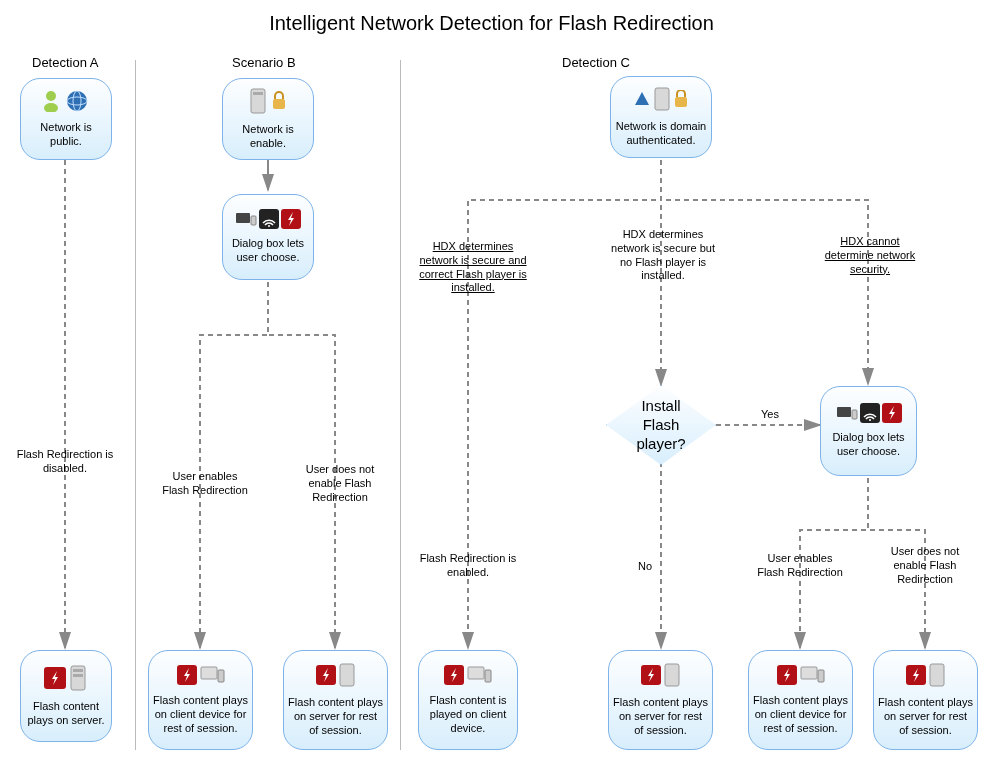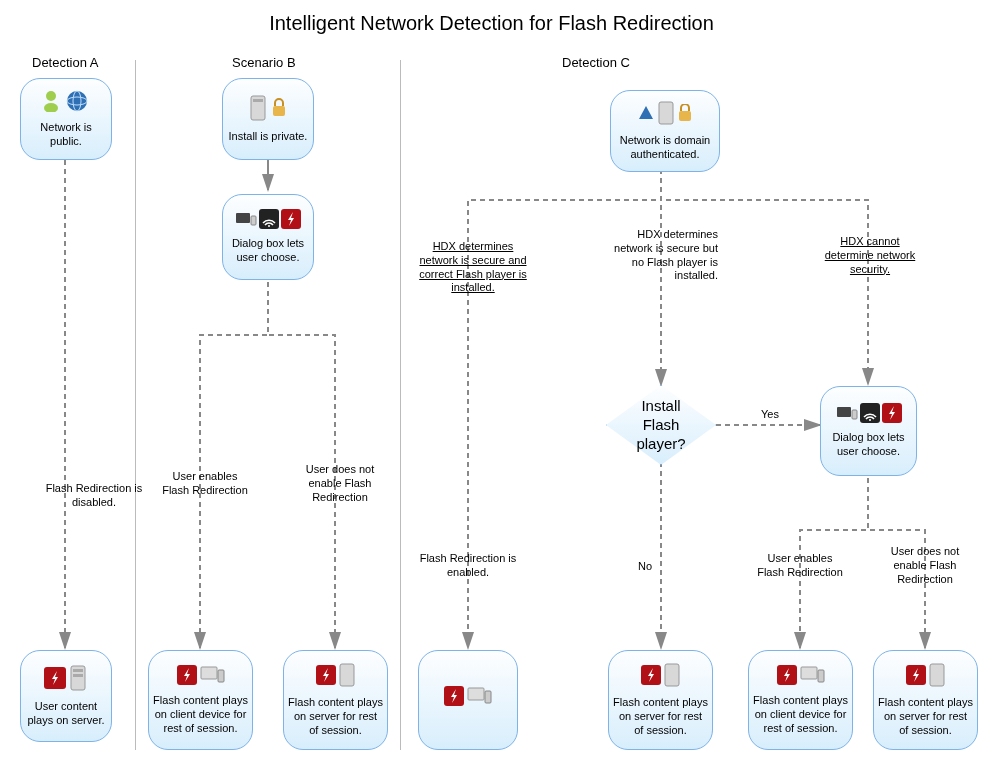--- a/index.html
+++ b/index.html
@@ -162,7 +162,7 @@
           <path d="M5 8 v-3 a4 4 0 0 1 8 0 v3" fill="none" stroke="#c89020" stroke-width="2"></path>
         </svg></span>
   </div>
-  <div class="node-text">Install is private.</div>
+  <div class="node-text">Network is enable.</div>
 </div>
 
 <div class="node" style="left:222px; top:194px; width:92px; height:86px;">

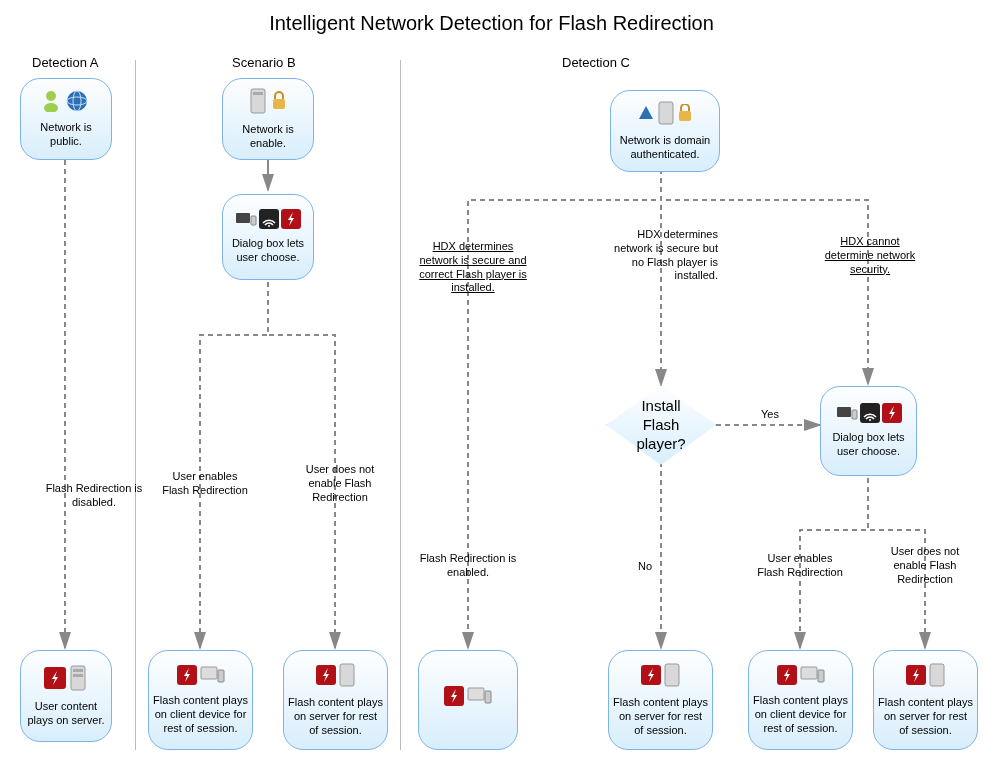--- a/index.html
+++ b/index.html
@@ -215,7 +215,7 @@
 <div class="edge-label" style="left:160px; top:470px; width:90px;">User enables Flash Redirection</div>
 <div class="edge-label" style="left:295px; top:463px; width:90px;">User does not enable Flash Redirection</div>
 
-<div class="node" style="left:610px; top:90px; width:110px; height:82px;">
+<div class="node" style="left:610px; top:76px; width:102px; height:82px;">
   <div class="icon-row">
     <span><svg width="18" height="18">
           <polygon points="9,2 16,15 2,15" fill="#2f6fb3"></polygon>

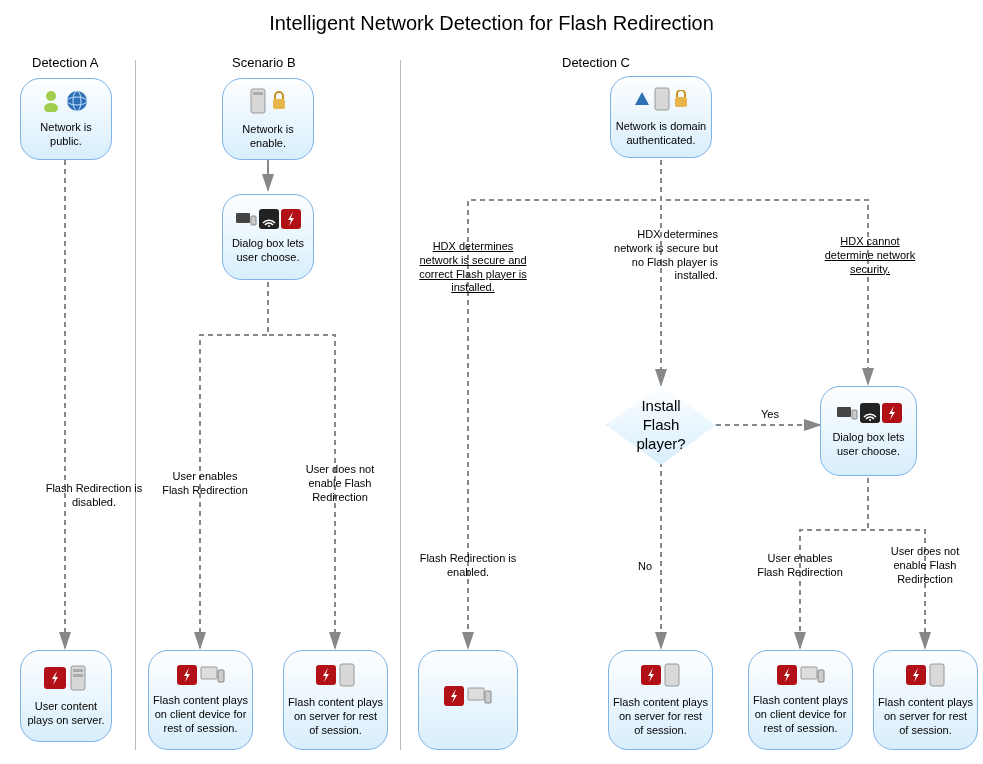--- a/index.html
+++ b/index.html
@@ -232,7 +232,7 @@
 </div>
 
 <div class="edge-label" style="left:418px; top:240px; width:110px;text-decoration:underline;">HDX determines network is secure and correct Flash player is installed.</div>
-<div class="edge-label" style="left:608px; top:228px; width:110px;text-align:right;">HDX determines network is secure but no Flash player is installed.</div>
+<div class="edge-label" style="left:608px; top:228px; width:110px;">HDX determines network is secure but no Flash player is installed.</div>
 <div class="edge-label" style="left:815px; top:235px; width:110px;text-decoration:underline;">HDX cannot determine network security.</div>
 
 <div class="diamond" style="left:606px; top:385px;">

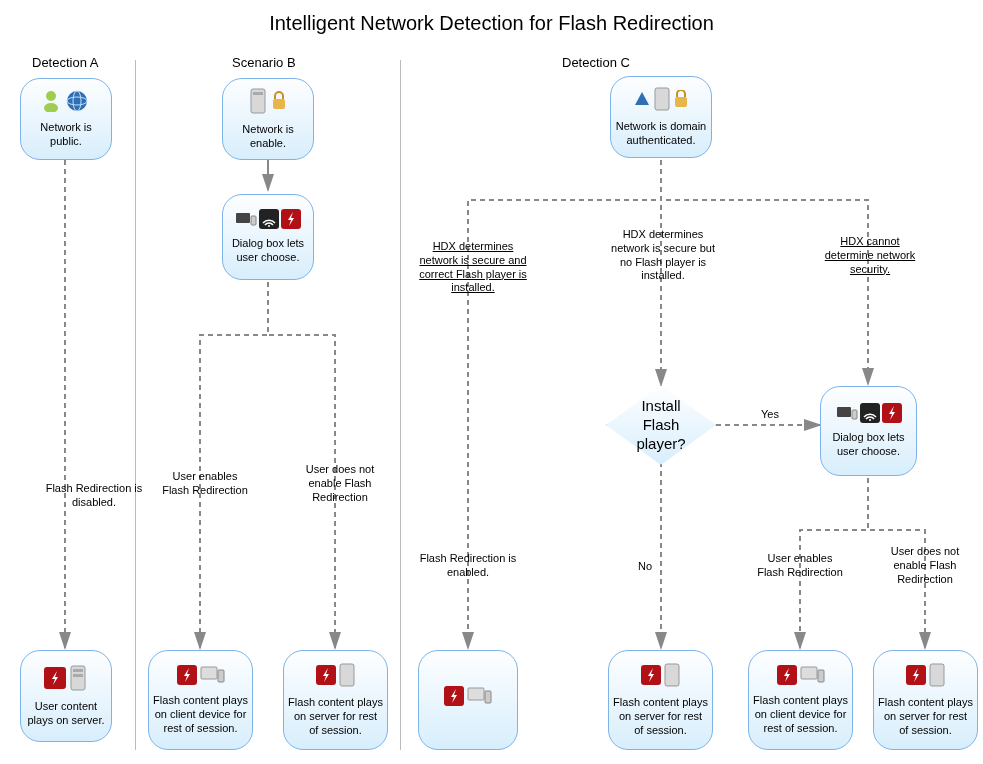--- a/index.html
+++ b/index.html
@@ -149,7 +149,7 @@
   <div class="node-text">User content plays on server.</div>
 </div>
 
-<div class="edge-label" style="left:15px; top:482px; width:100px;margin-left:29px;">Flash Redirection is disabled.</div>
+<div class="edge-label" style="left:15px; top:448px; width:100px;">Flash Redirection is disabled.</div>
 
 <div class="node" style="left:222px; top:78px; width:92px; height:82px;">
   <div class="icon-row">

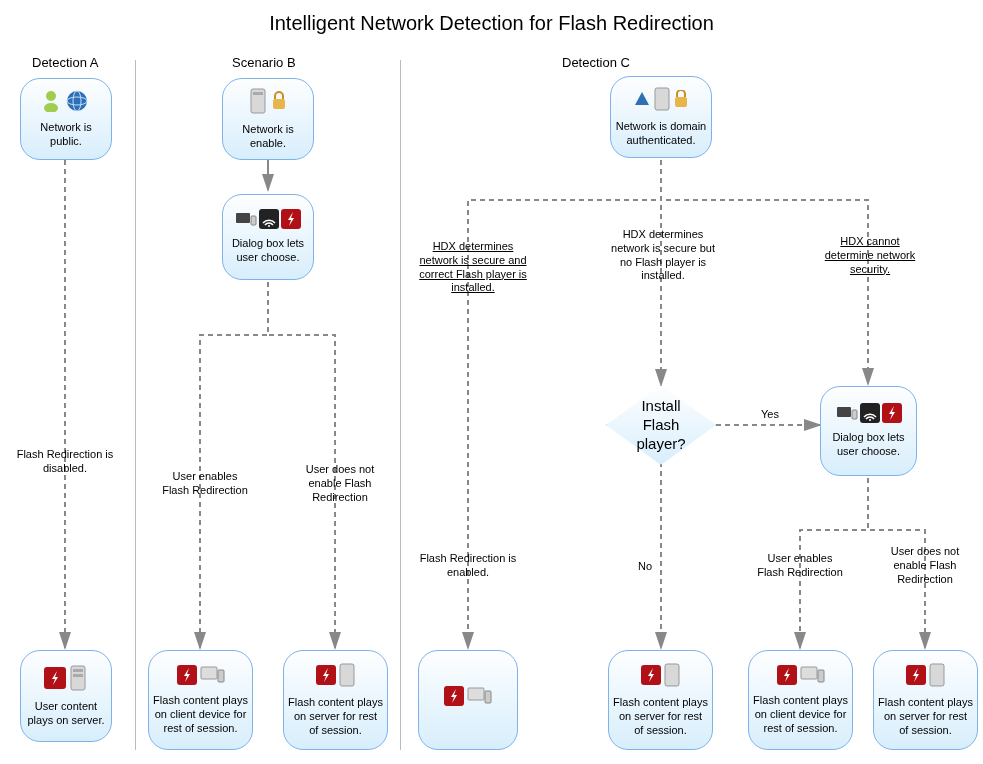--- a/index.html
+++ b/index.html
@@ -146,7 +146,7 @@
           <rect x="5" y="10" width="10" height="3" fill="#aaa"></rect>
         </svg></span>
   </div>
-  <div class="node-text">User content plays on server.</div>
+  <div class="node-text">Flash content plays on server.</div>
 </div>
 
 <div class="edge-label" style="left:15px; top:448px; width:100px;">Flash Redirection is disabled.</div>

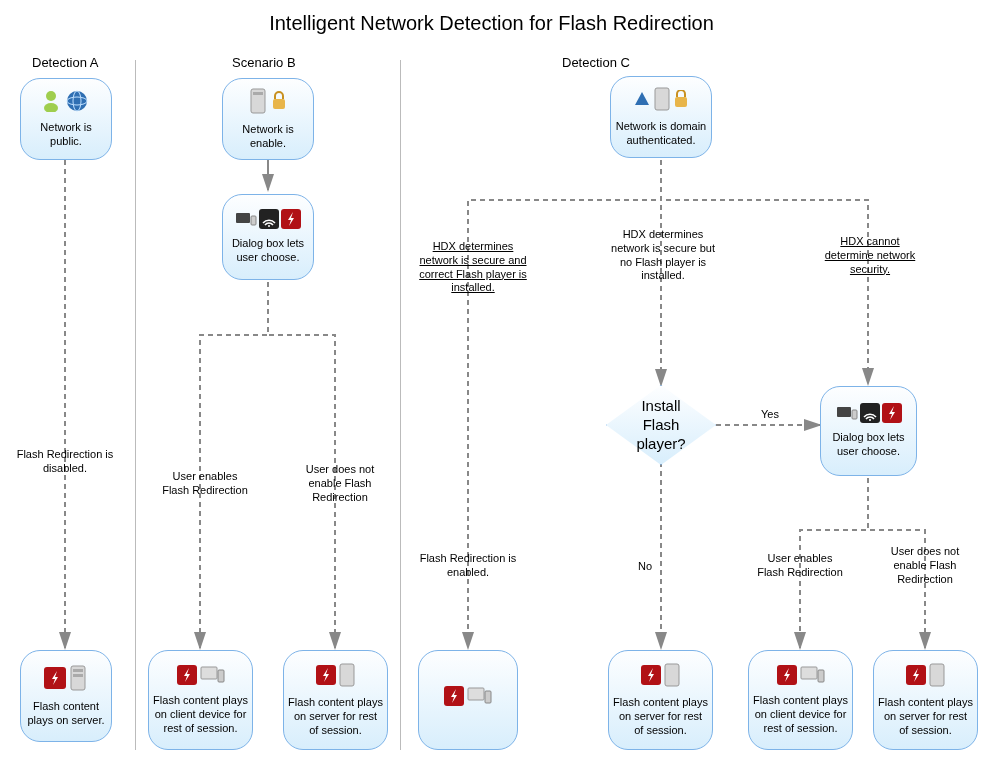--- a/index.html
+++ b/index.html
@@ -278,6 +278,7 @@
           <rect x="19" y="6" width="6" height="12" rx="1" fill="#ccc" stroke="#888"></rect>
         </svg></span>
   </div>
+  <div class="node-text">Flash content is played on client device.</div>
 </div>
 
 <div class="node" style="left:608px; top:650px; width:105px; height:100px;">

